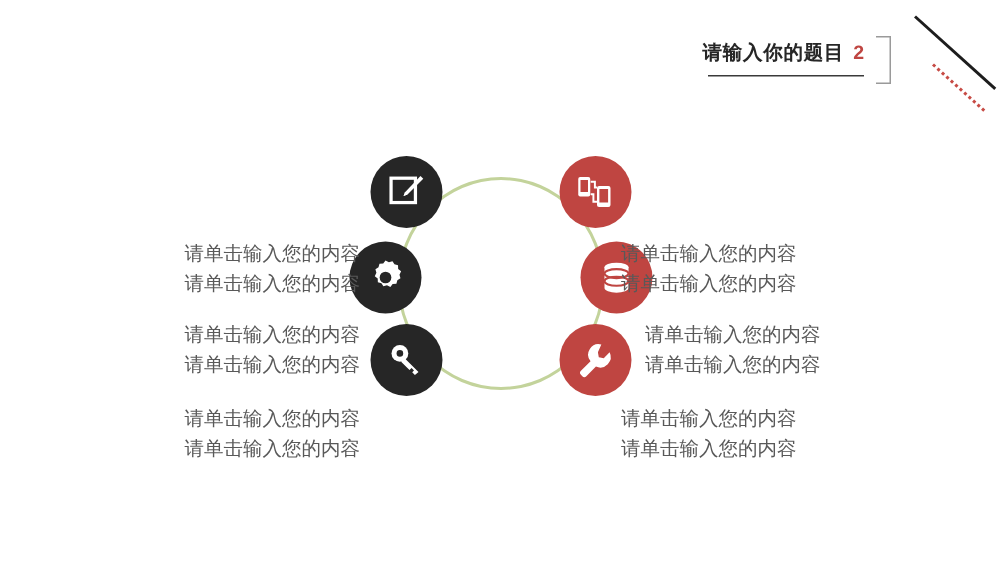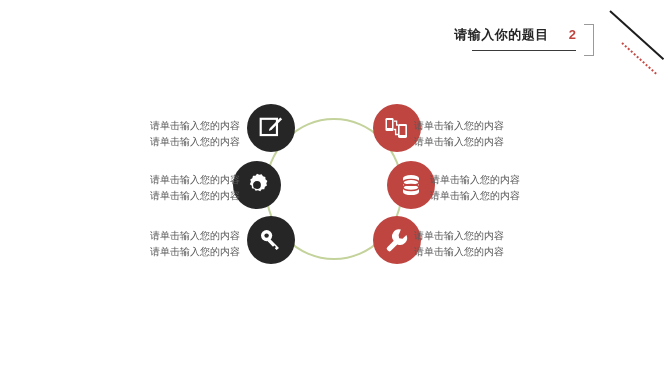--- a/index.html
+++ b/index.html
@@ -26,7 +26,7 @@
     right: 92px;
     display: flex;
     align-items: center;
-    gap: 20px;
+    gap: 6px;
   }
   .title-text {
     font-size: 13px;

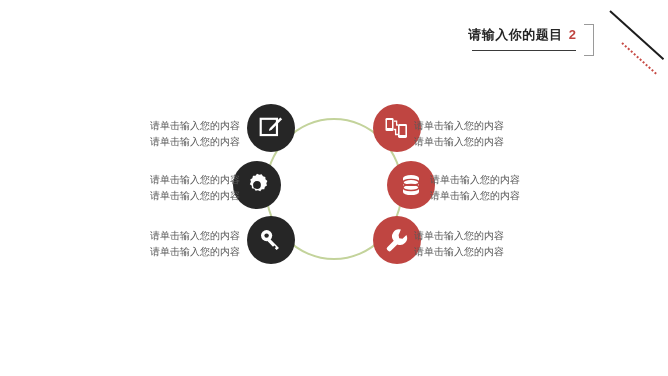--- a/index.html
+++ b/index.html
@@ -132,10 +132,11 @@
   
   .txt {
     position: absolute;
-    font-size: 10px;
+    font-size: 13px;
     color: #595959;
     line-height: 1.55;
     white-space: nowrap;
+    margin-top: 41px;
   }
   .txt-left  { text-align: right; }
   .txt-right { text-align: left;  }

